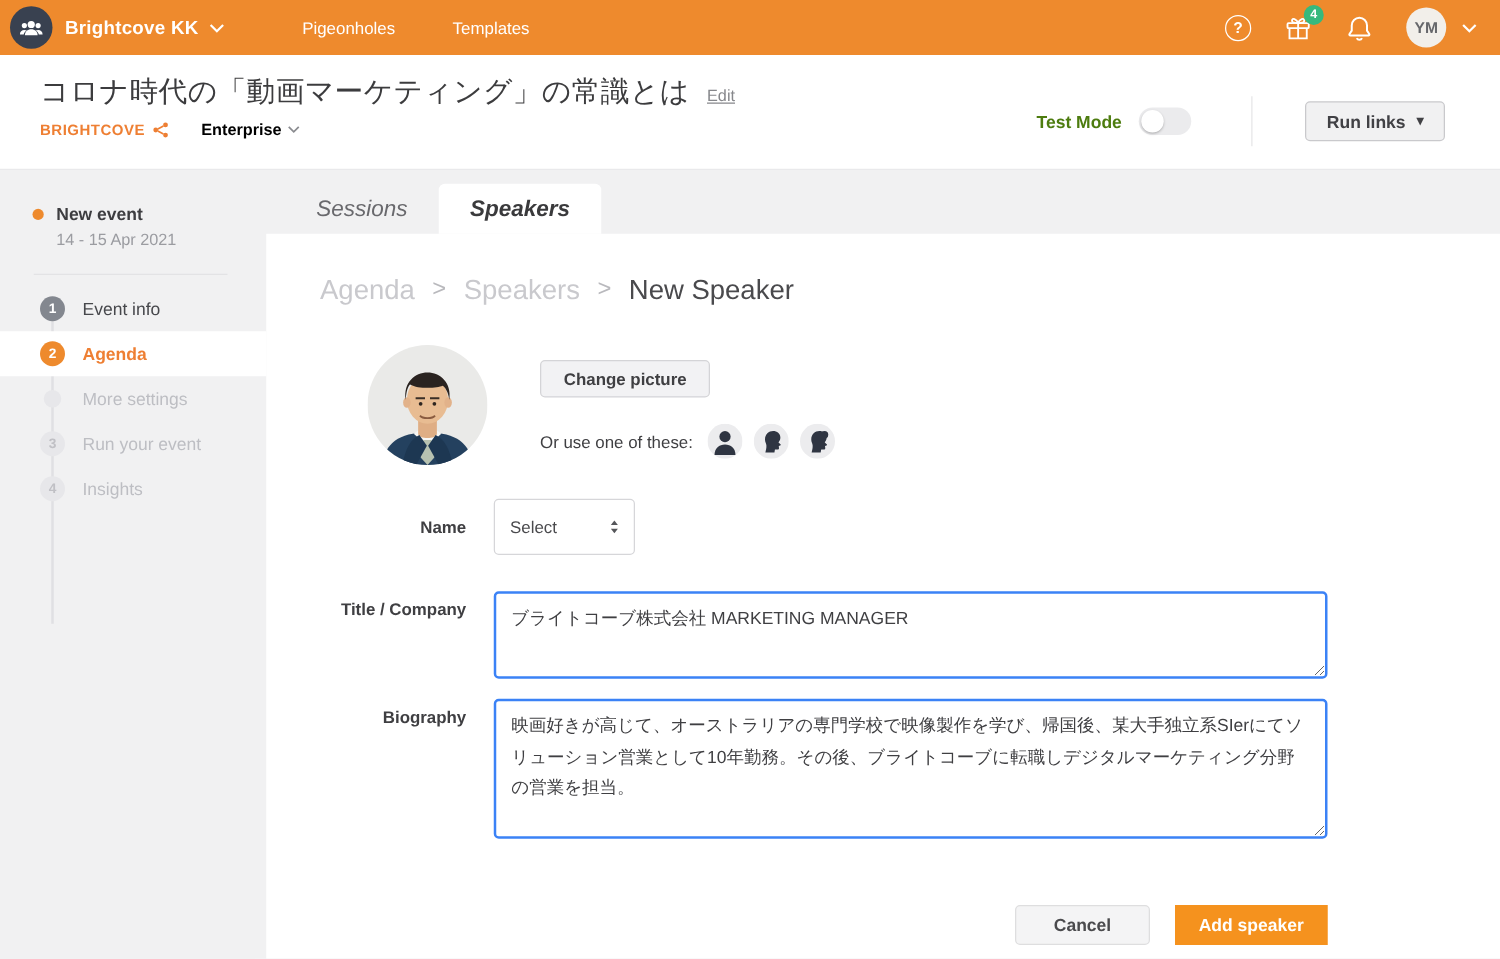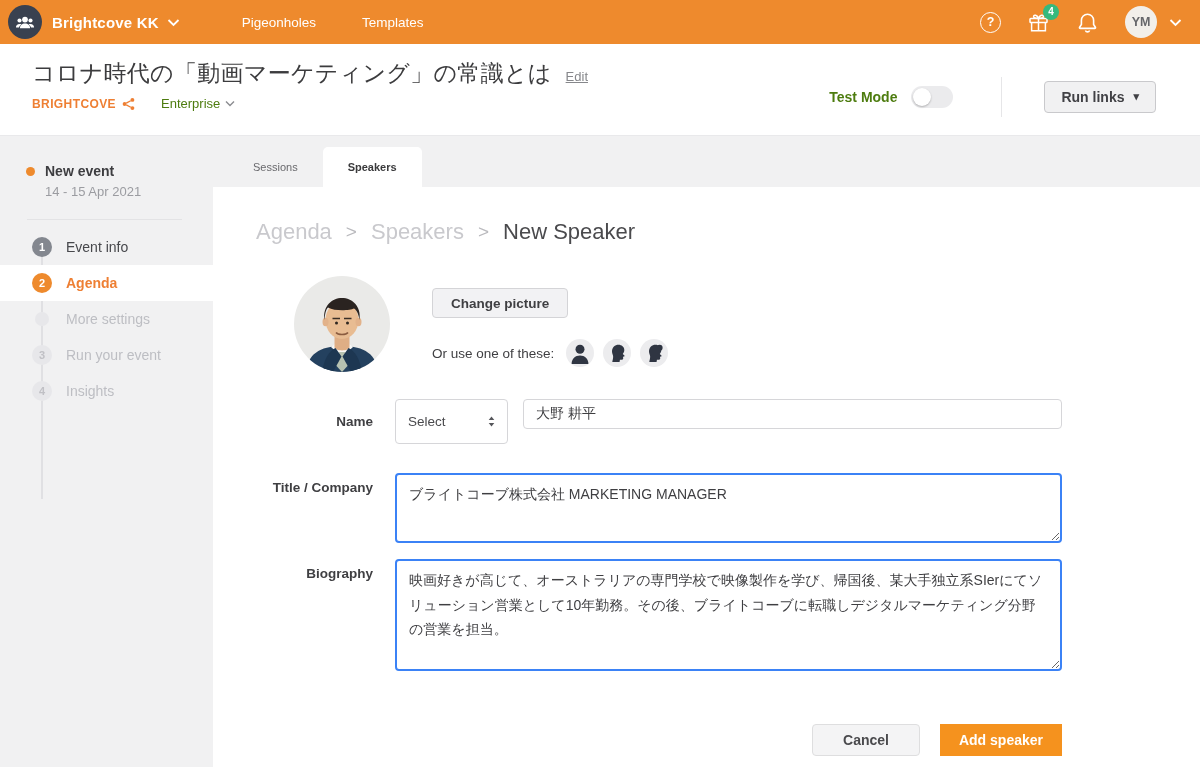--- a/index.html
+++ b/index.html
@@ -52,7 +52,7 @@
   .eh-subrow { display:flex; align-items:center; margin-top:7px; }
   .brand { color:#ee7f33; font-size:12px; font-weight:bold; letter-spacing:.4px; cursor:pointer; }
   .share-icon { margin-left:6px; display:flex; cursor:pointer; }
-  .plan { margin-left:26px; color:#4d7c0f; font-size:13px; display:flex; align-items:center; gap:5px; cursor:pointer; }
+  .plan { margin-left:26px; color:#000000; font-size:13px; display:flex; align-items:center; gap:5px; cursor:pointer;font-weight:bold; }
   .eh-right { margin-left:auto; display:flex; align-items:center; }
   .testmode-label { color:#4d7c0f; font-size:14px; font-weight:bold; }
   .toggle {

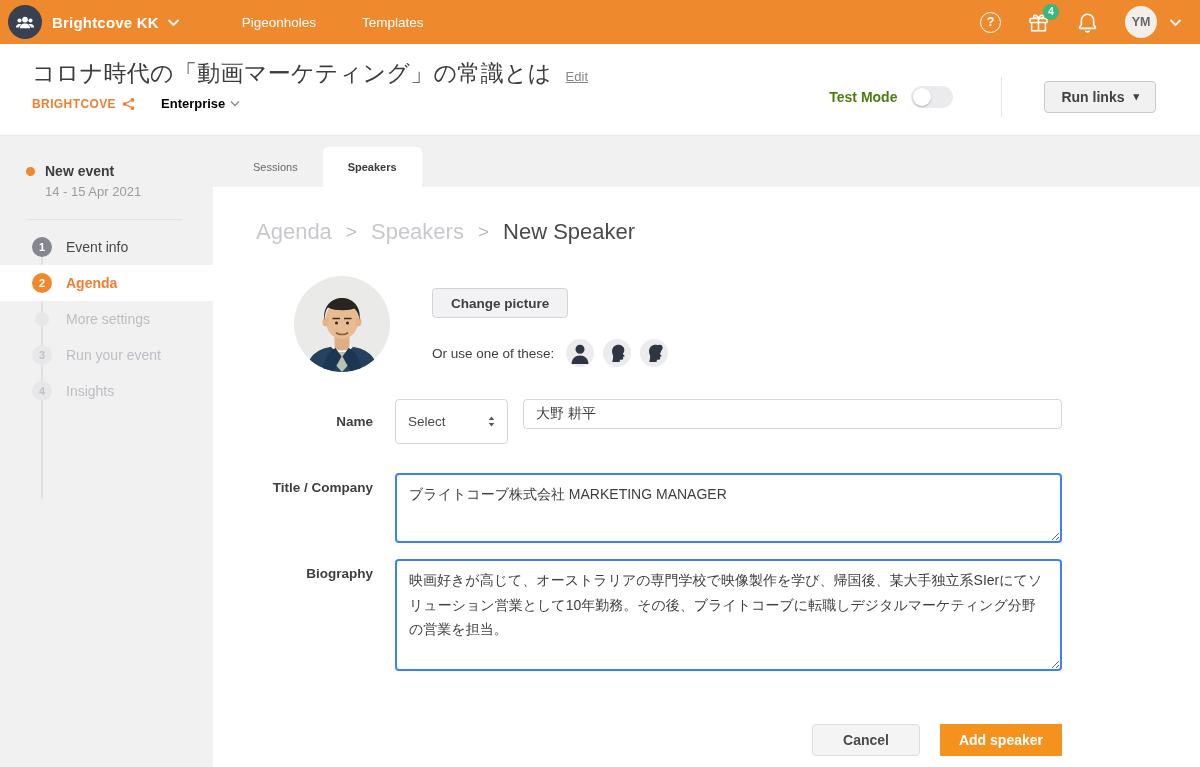--- a/index.html
+++ b/index.html
@@ -104,7 +104,7 @@
   .tabstrip { height:51px; display:flex; align-items:flex-end; padding-left:15px; }
   .tab {
     height:40px; padding:0 25px; display:flex; align-items:center;
-    font-size:11px; color:#69696d; cursor:pointer;
+    font-size:18px; color:#69696d; cursor:pointer;font-style:italic;
   }
   .tab.active {
     background:#fff; color:#3a3a3c; font-weight:bold; border-radius:5px 5px 0 0;

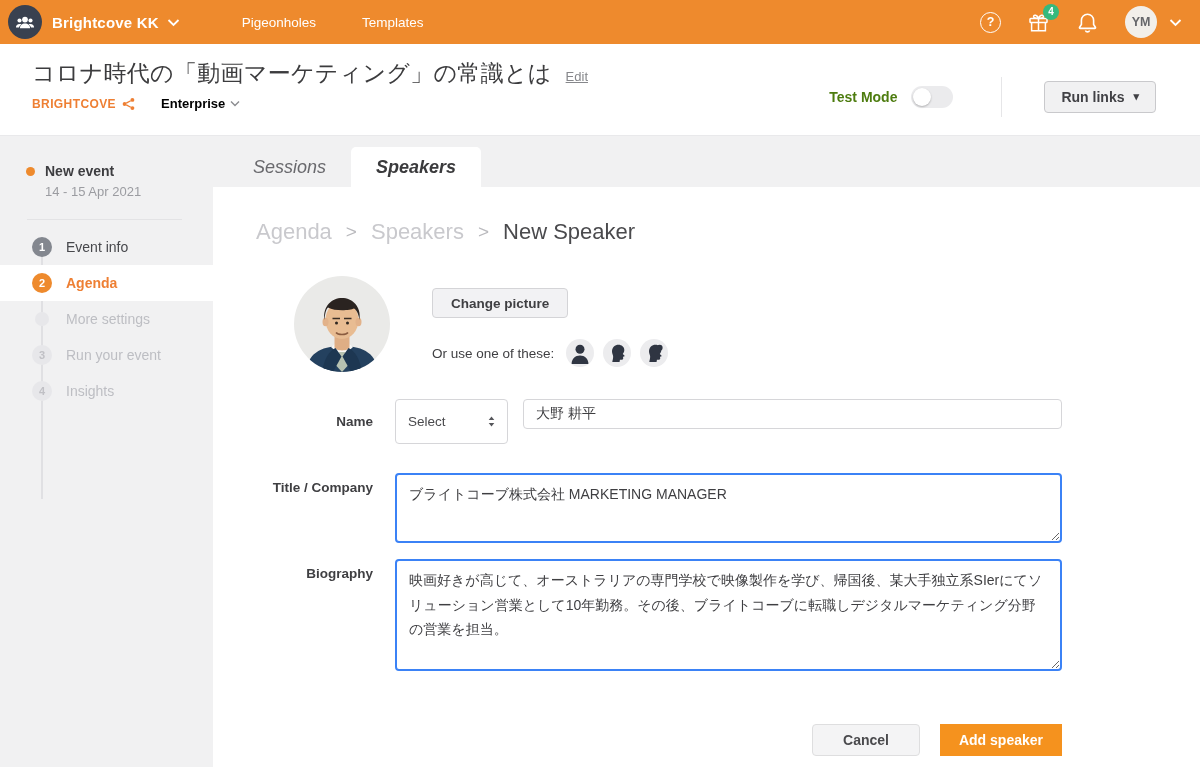--- a/index.html
+++ b/index.html
@@ -389,7 +389,6 @@
                 <path d="M7 14.5L3.4 10h7.2z" fill="#55565a"></path>
               </svg>
             </div>
-            <input class="text-input" type="text" value="大野 耕平" style="">
           </div>
         </div>
 

